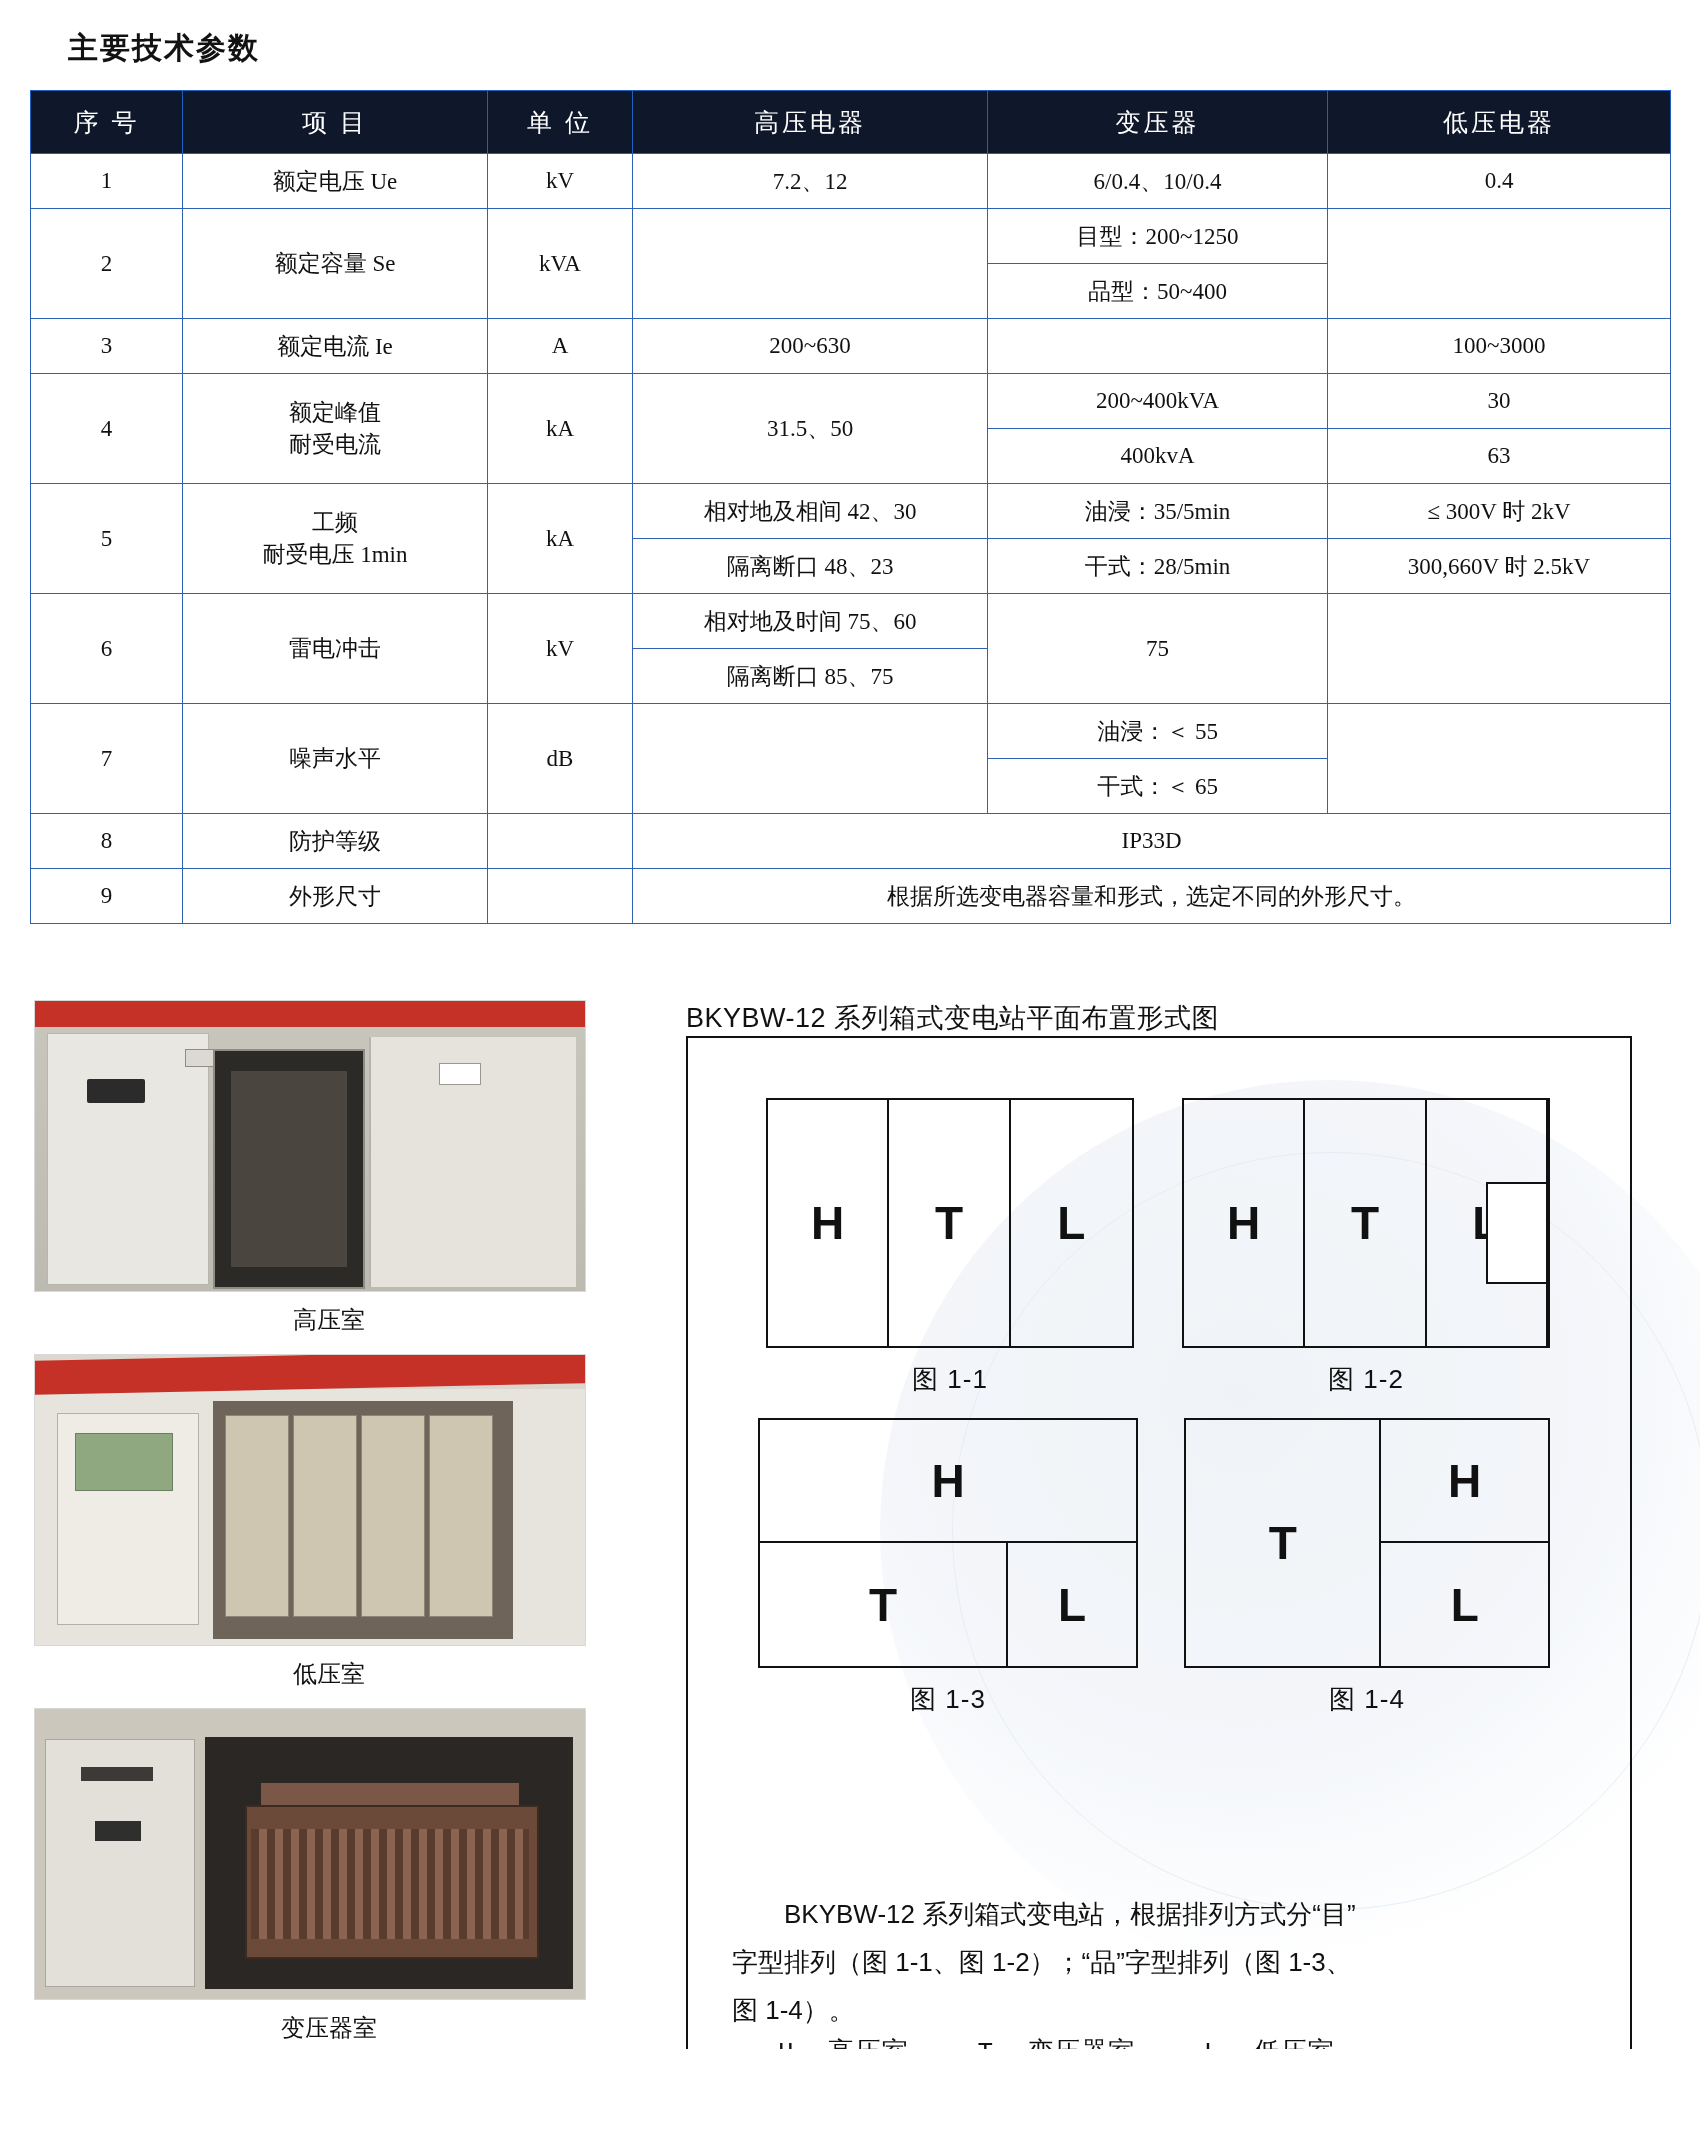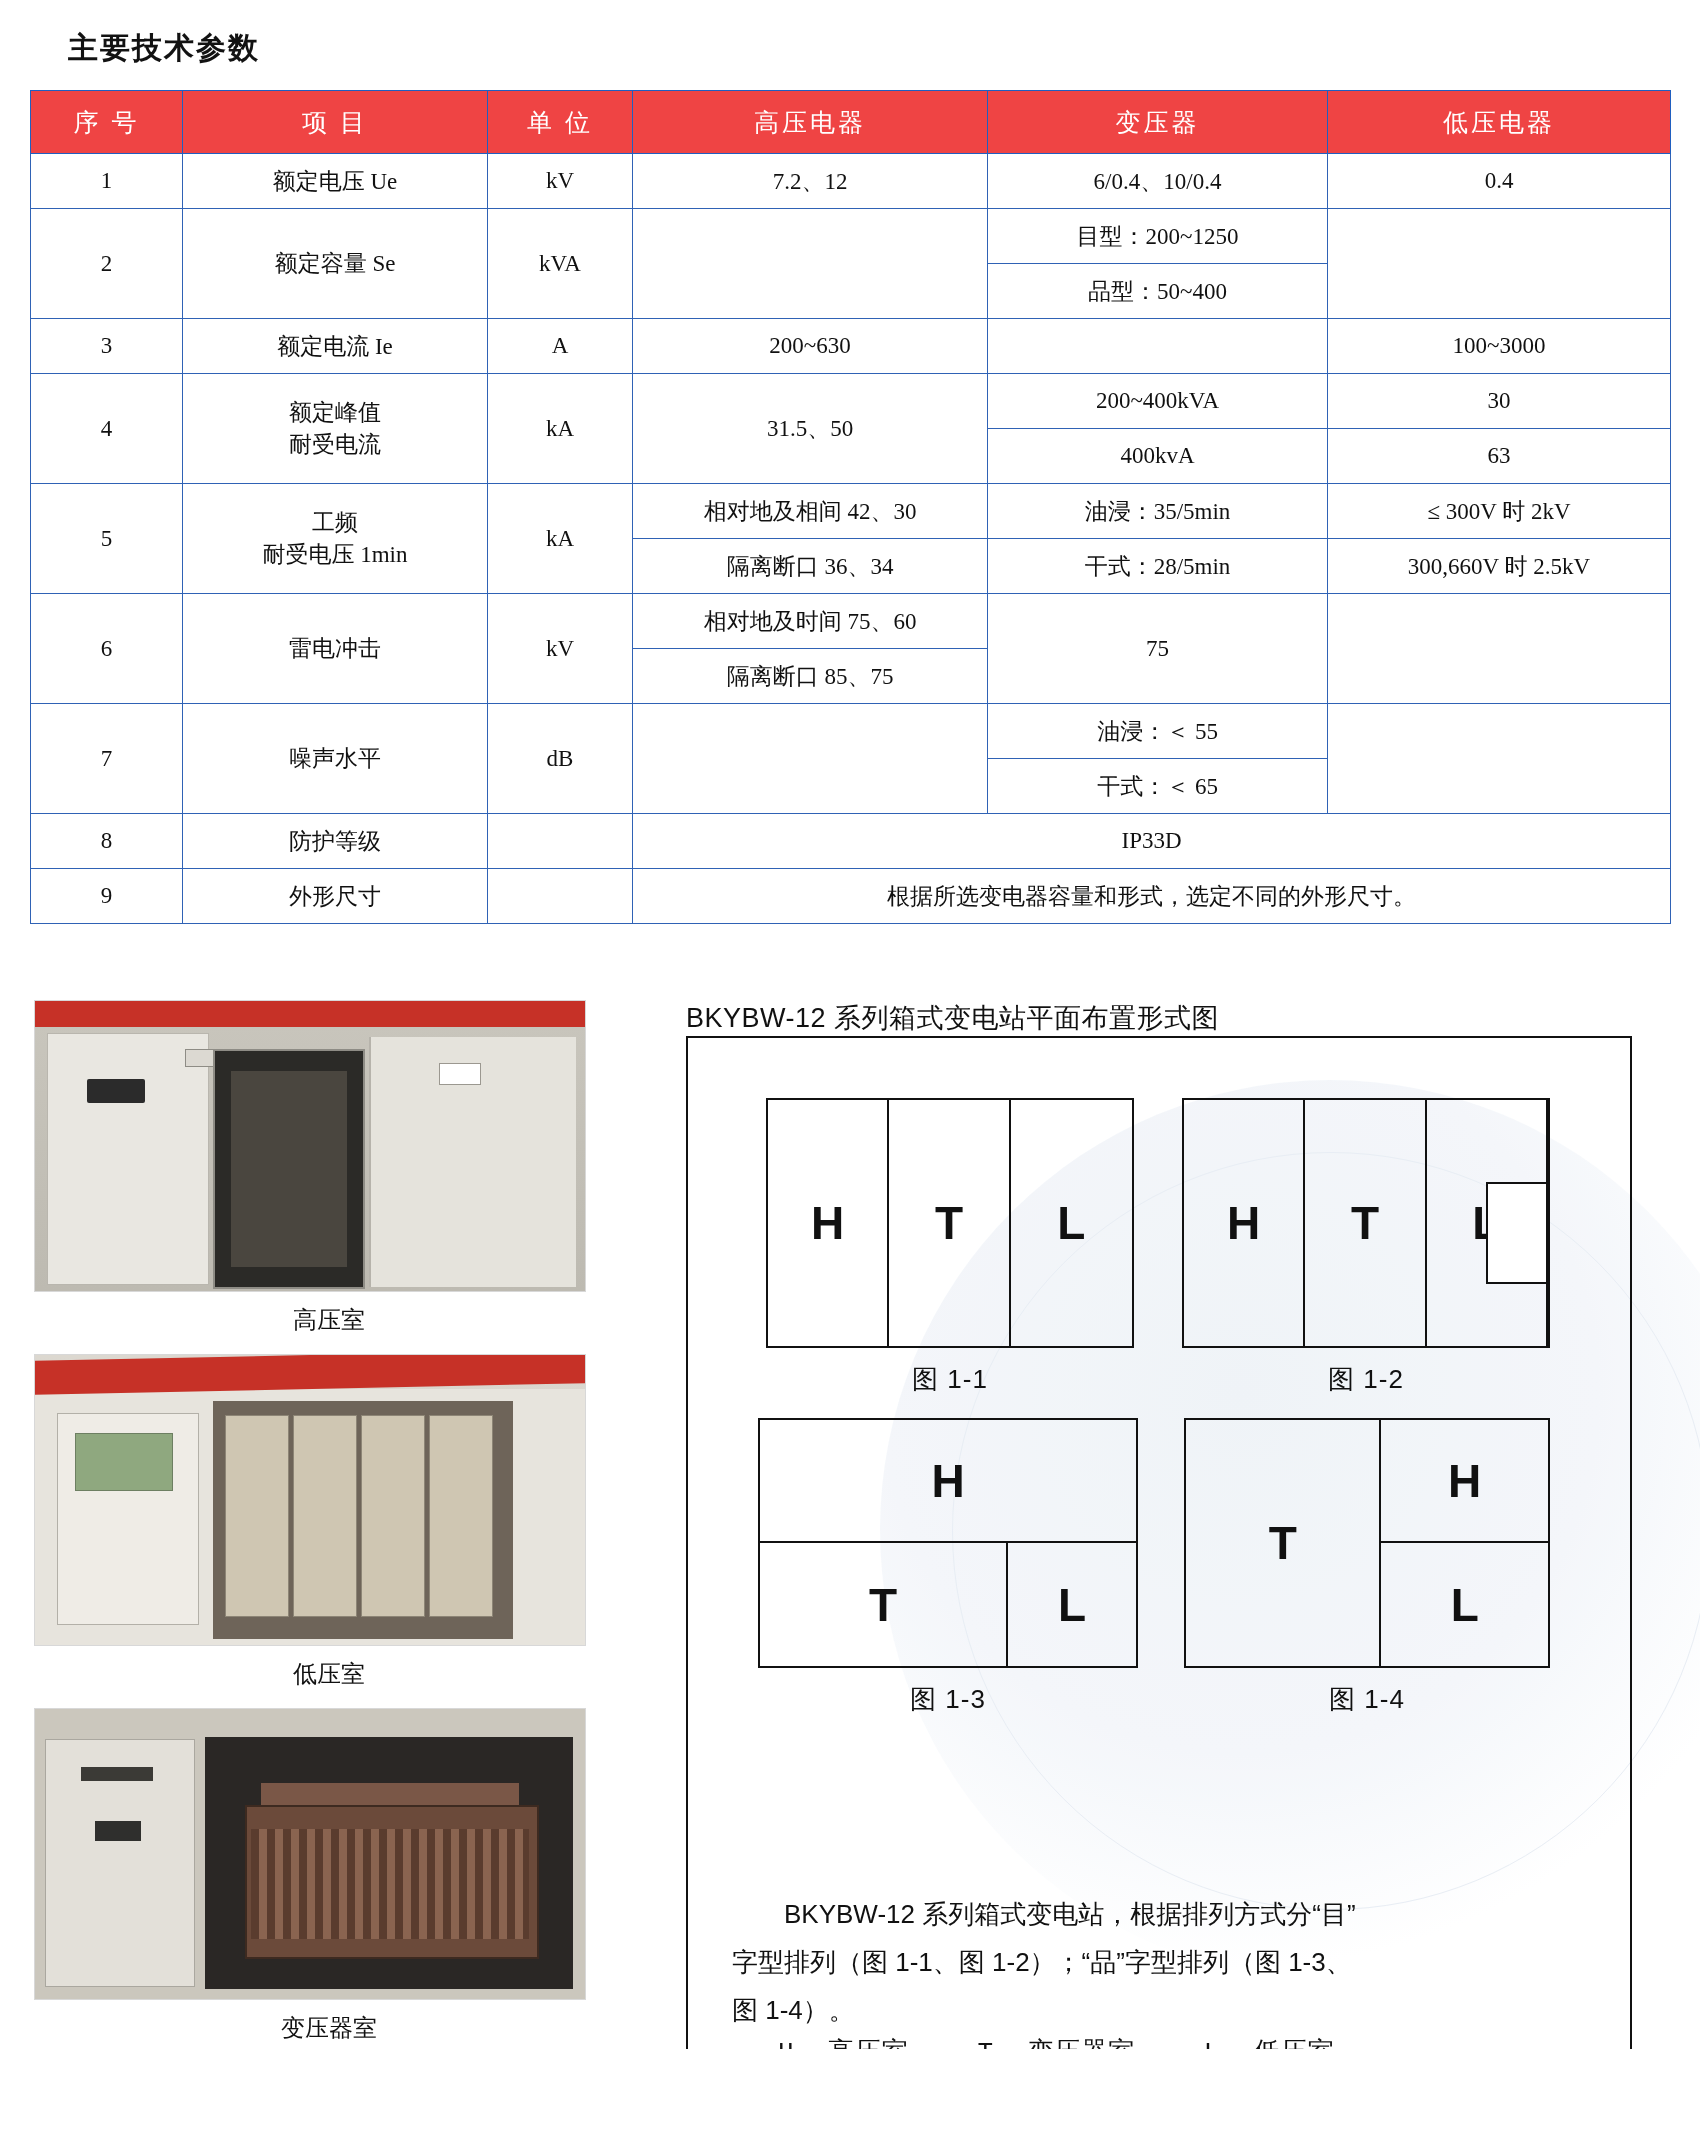--- a/index.html
+++ b/index.html
@@ -77,7 +77,7 @@
     font-weight: normal;
   }
   .spec-table thead th {
-    background: #ef4444;
+    background: #0f172a;
     color: #ffffff;
     font-family: "Liberation Sans", sans-serif;
     font-size: 25px;

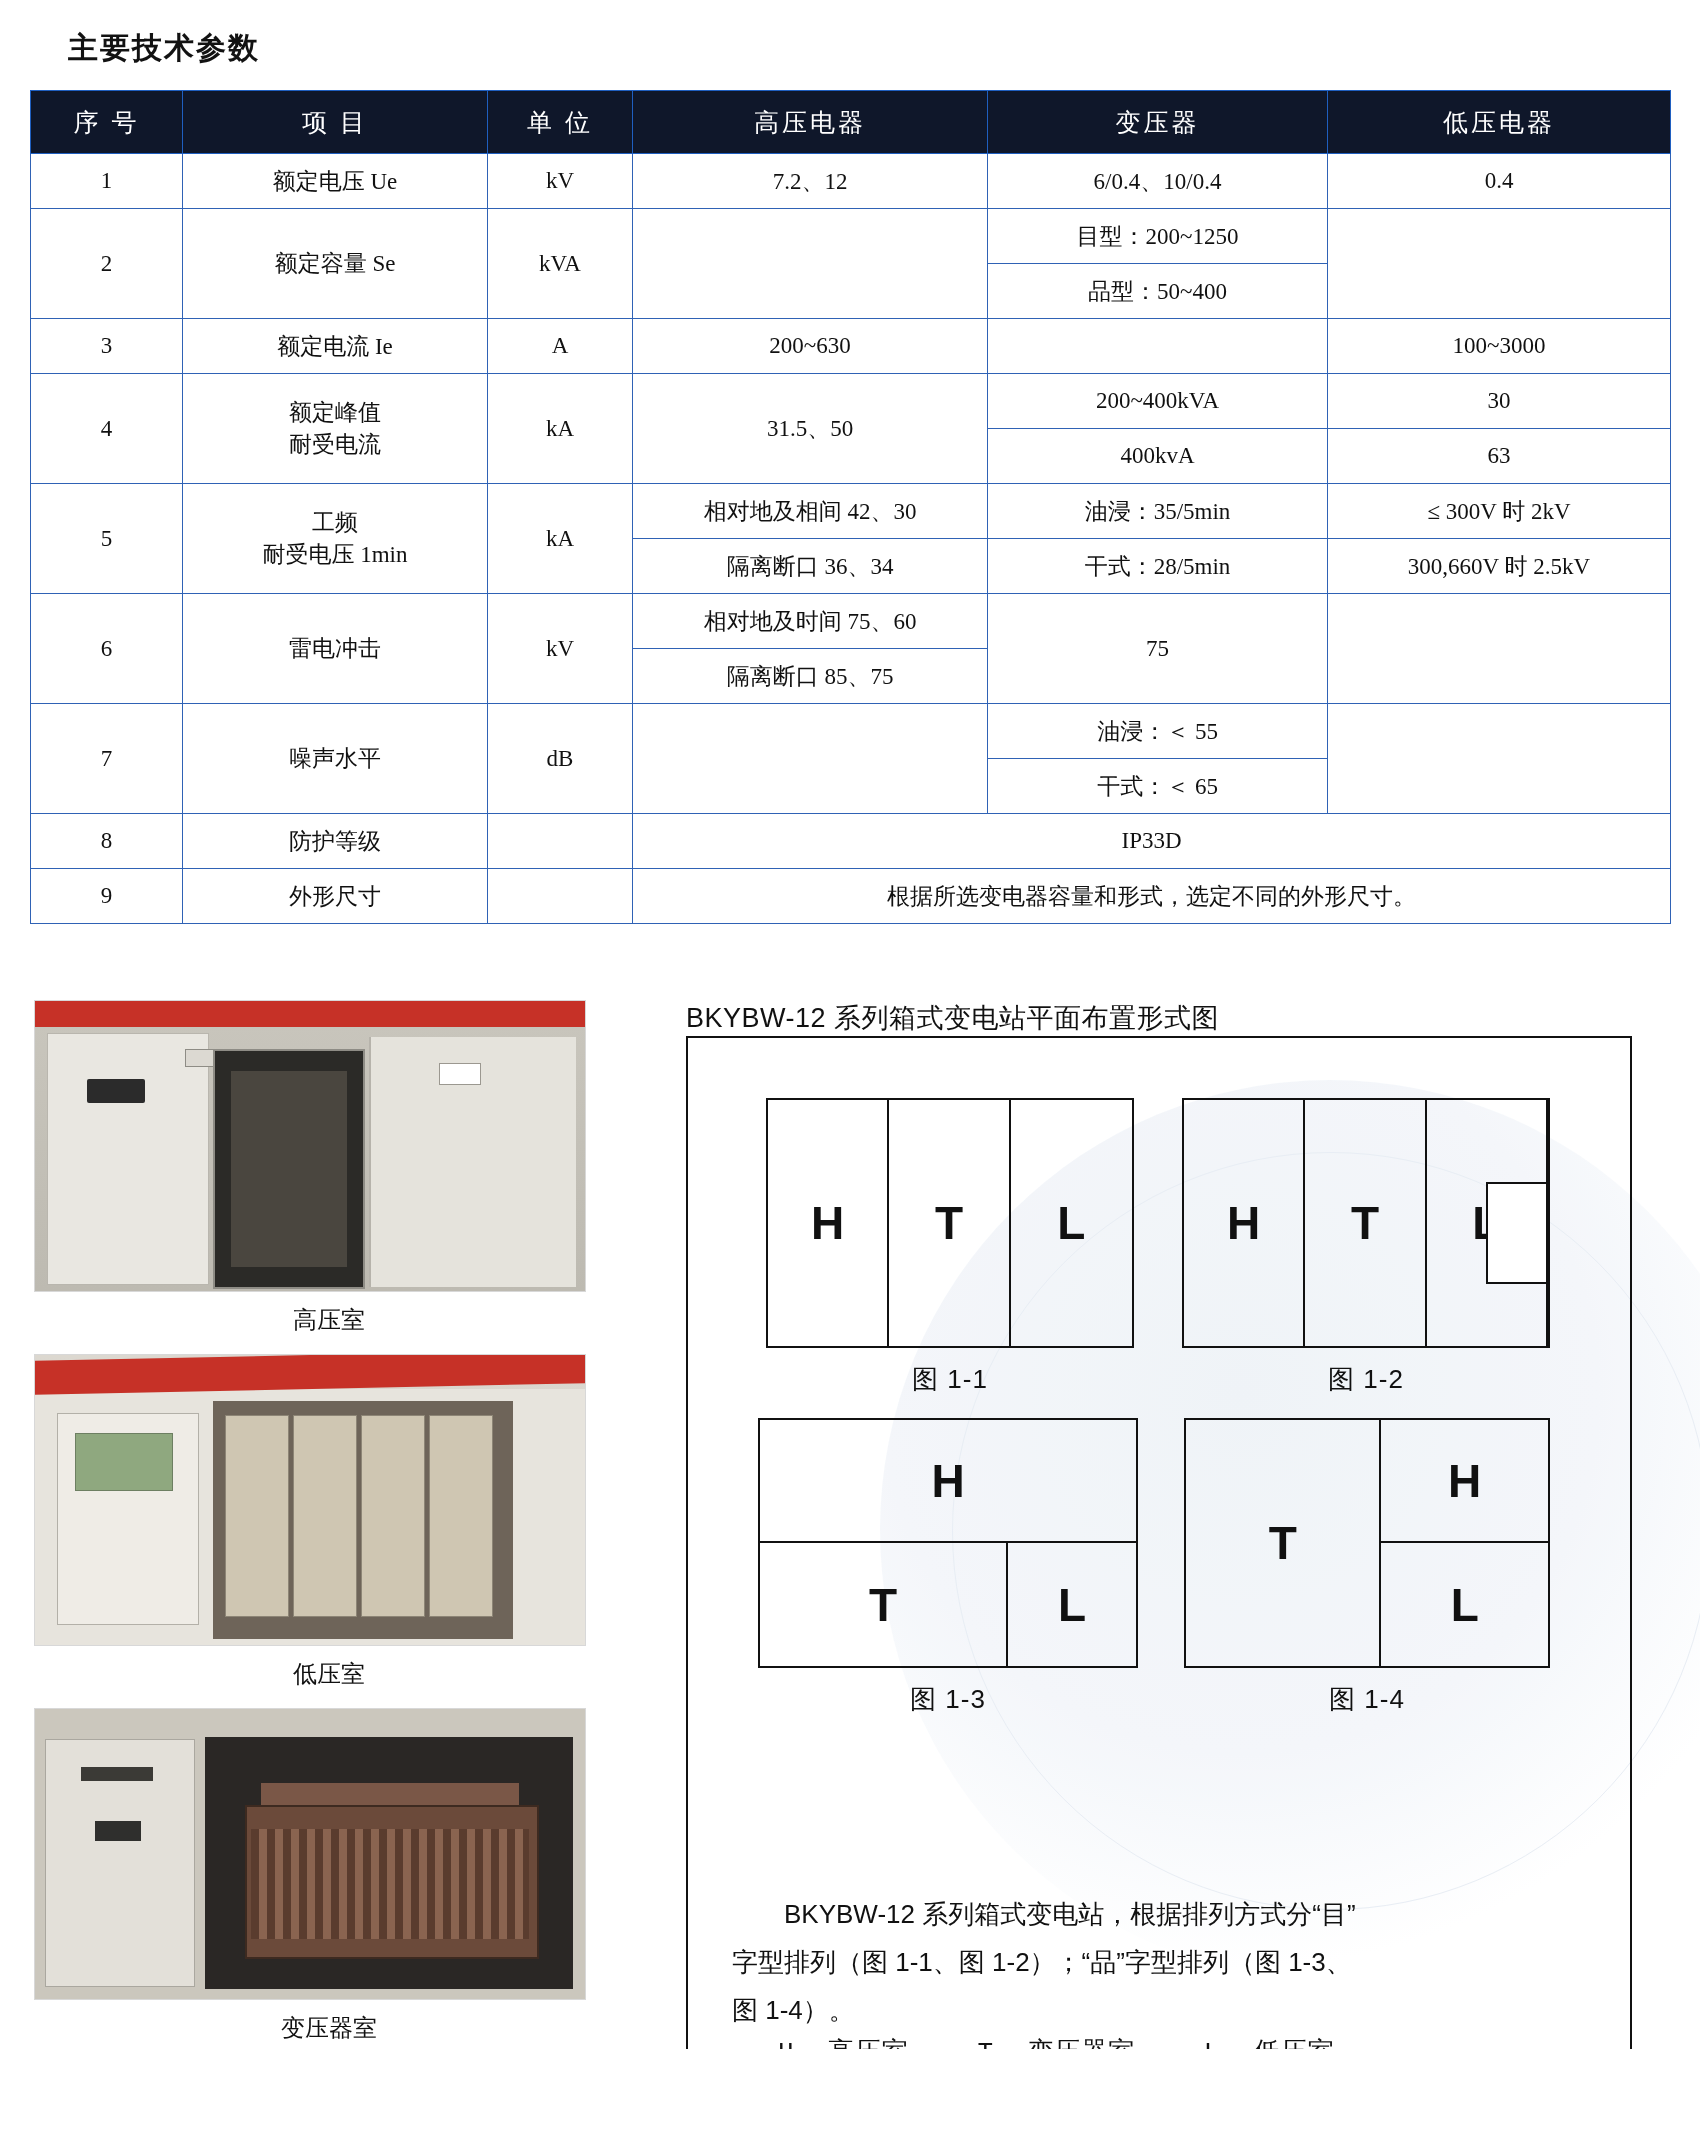--- a/index.html
+++ b/index.html
@@ -302,7 +302,7 @@
         <td class="nowrap">≤ 300V 时 2kV</td>
       </tr>
       <tr>
-        <td class="nowrap">隔离断口 36、34</td>
+        <td class="nowrap">隔离断口 48、23</td>
         <td class="nowrap">干式：28/5min</td>
         <td class="nowrap">300,660V 时 2.5kV</td>
       </tr>

